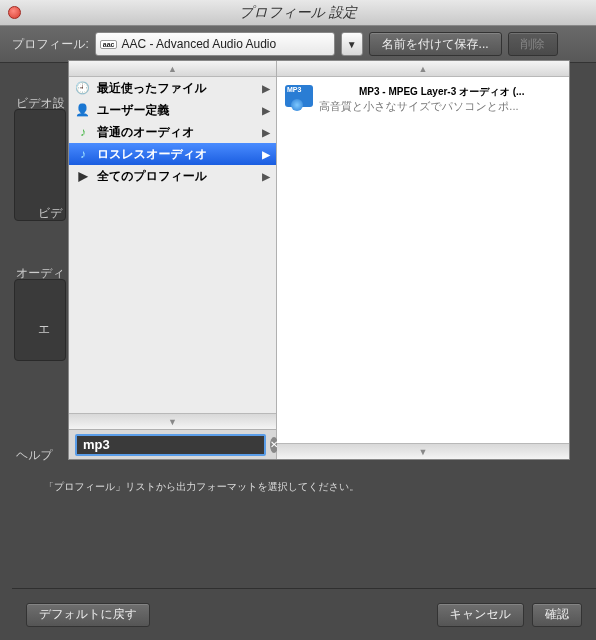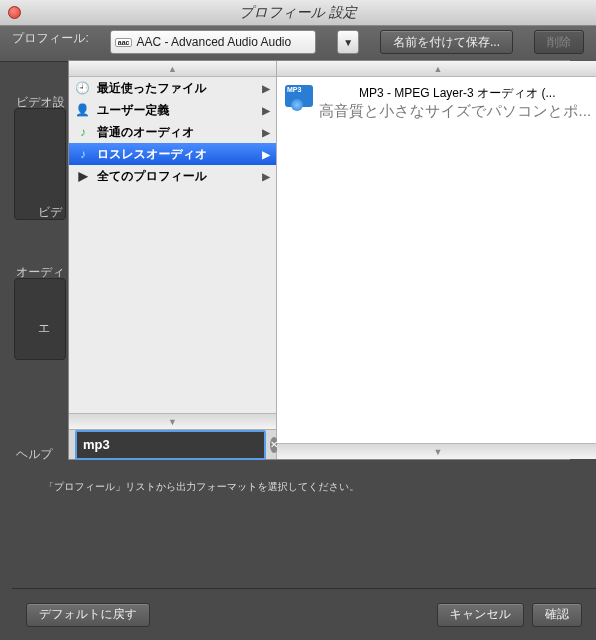--- a/index.html
+++ b/index.html
@@ -9,7 +9,7 @@
 .traffic-light { width: 13px; height: 13px; border-radius: 50%; background: radial-gradient(circle at 40% 35%, #ff8a80, #d63c2f); border: 1px solid #a02820; }
 .title { position: absolute; left: 0; right: 0; text-align: center; font-size: 14px; color: #333; font-style: italic; }
 
-.toolbar { height: 36px; background: linear-gradient(#6a6a6a, #585858); border-bottom: 1px solid #333; display: flex; padding: 4px 12px; gap: 21px; font-size: 12px; color: #ddd; }
+.toolbar { height: 36px; background: linear-gradient(#6a6a6a, #585858); border-bottom: 1px solid #333; display: flex; align-items: center; padding: 18px 12px; gap: 6px; font-size: 12px; color: #ddd; }
 .profile-select { flex: 1; height: 24px; background: linear-gradient(#fdfdfd, #e8e8e8); border: 1px solid #888; border-radius: 3px; display: flex; align-items: center; padding: 0 4px; gap: 4px; color: #222; font-size: 12px; max-width: 240px; }
 .aac-badge { font-size: 7px; font-weight: bold; border: 1px solid #999; padding: 0 2px; border-radius: 2px; background: #fff; }
 .dd-btn { width: 22px; height: 24px; background: linear-gradient(#fdfdfd,#d8d8d8); border: 1px solid #888; border-radius: 3px; display:flex; align-items:center; justify-content:center; color:#333; font-size:10px; }

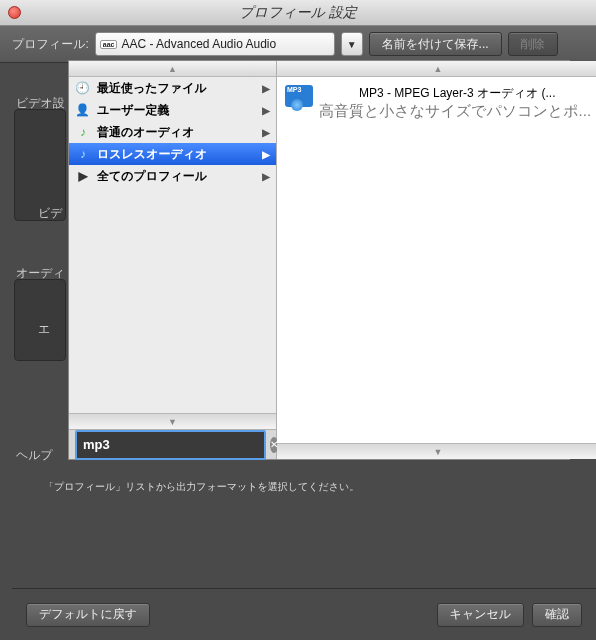--- a/index.html
+++ b/index.html
@@ -41,7 +41,7 @@
 .result-icon::before { content:"MP3"; position:absolute; top:1px; left:2px; font-size:7px; font-weight:bold; color:#fff; }
 .result-icon::after { content:""; position:absolute; bottom:-4px; left:6px; width:12px; height:12px; border-radius:50%; background: radial-gradient(#7ec8ff,#2a7dd4); }
 .result-text { flex: 1; overflow: hidden; }
-.result-title { font-size: 12px; font-weight: normal; color: #000; white-space: nowrap; overflow: hidden; text-overflow: ellipsis; padding-left: 40px; }
+.result-title { font-size: 10px; font-weight: bold; color: #000; white-space: nowrap; overflow: hidden; text-overflow: ellipsis; padding-left: 40px; }
 .result-desc { font-size: 15px; color: #777; white-space: nowrap; overflow: hidden; text-overflow: ellipsis; }
 
 .search-row { height: 30px; display: flex; align-items: center; padding: 0 6px; background: #d8d8d8; border-top: 1px solid #b0b0b0; gap: 4px; }

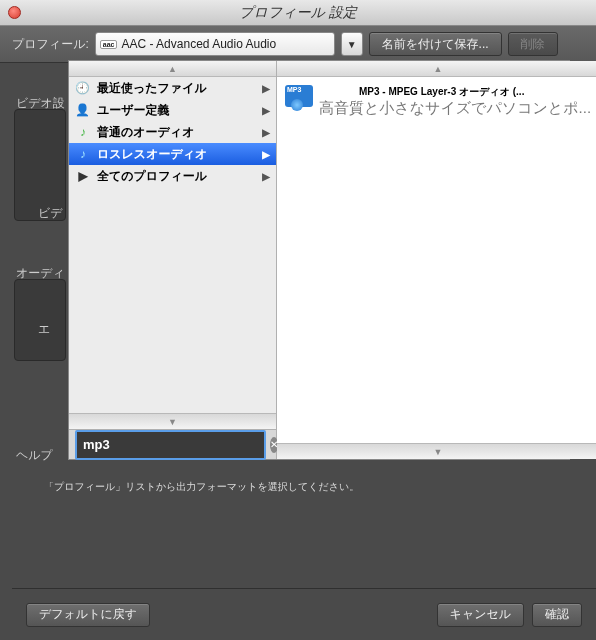--- a/index.html
+++ b/index.html
@@ -42,7 +42,7 @@
 .result-icon::after { content:""; position:absolute; bottom:-4px; left:6px; width:12px; height:12px; border-radius:50%; background: radial-gradient(#7ec8ff,#2a7dd4); }
 .result-text { flex: 1; overflow: hidden; }
 .result-title { font-size: 10px; font-weight: bold; color: #000; white-space: nowrap; overflow: hidden; text-overflow: ellipsis; padding-left: 40px; }
-.result-desc { font-size: 15px; color: #777; white-space: nowrap; overflow: hidden; text-overflow: ellipsis; }
+.result-desc { font-size: 11px; color: #777; white-space: nowrap; overflow: hidden; text-overflow: ellipsis; }
 
 .search-row { height: 30px; display: flex; align-items: center; padding: 0 6px; background: #d8d8d8; border-top: 1px solid #b0b0b0; gap: 4px; }
 .search-box { flex: 1; height: 30px; background: #3a3a3a; border: 2px solid #5a9de8; border-radius: 2px; display:flex; align-items:center; padding: 0 6px; }

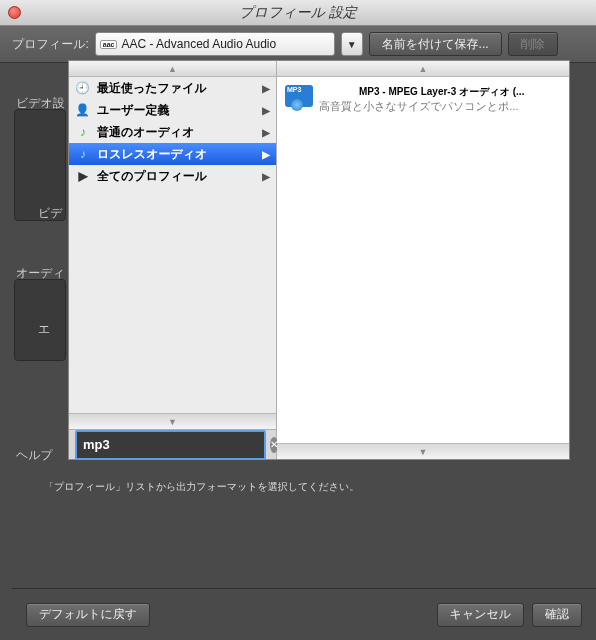--- a/index.html
+++ b/index.html
@@ -45,7 +45,7 @@
 .result-desc { font-size: 11px; color: #777; white-space: nowrap; overflow: hidden; text-overflow: ellipsis; }
 
 .search-row { height: 30px; display: flex; align-items: center; padding: 0 6px; background: #d8d8d8; border-top: 1px solid #b0b0b0; gap: 4px; }
-.search-box { flex: 1; height: 30px; background: #3a3a3a; border: 2px solid #5a9de8; border-radius: 2px; display:flex; align-items:center; padding: 0 6px; }
+.search-box { flex: 1; height: 22px; background: #3a3a3a; border: 2px solid #5a9de8; border-radius: 2px; display:flex; align-items:center; padding: 0 6px; }
 .search-input { flex:1; background: transparent; border: none; color: #fff; font-size: 13px; font-weight: bold; outline: none; }
 .clear-btn { width: 16px; height: 16px; border-radius: 50%; background: #888; color: #fff; border:none; font-size: 10px; line-height:16px; text-align:center; cursor:pointer; }
 

